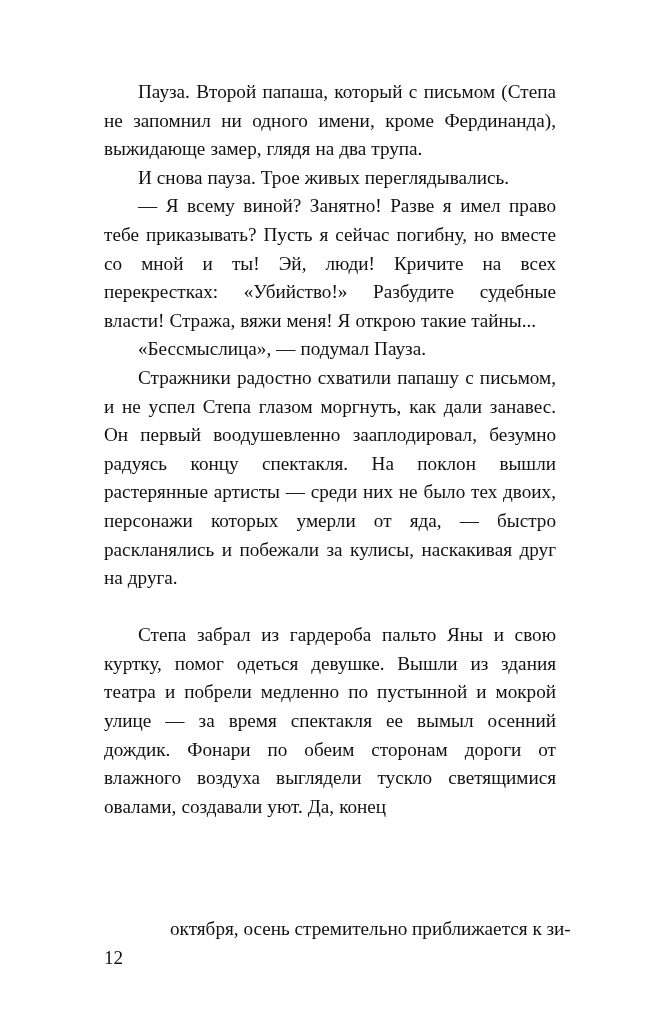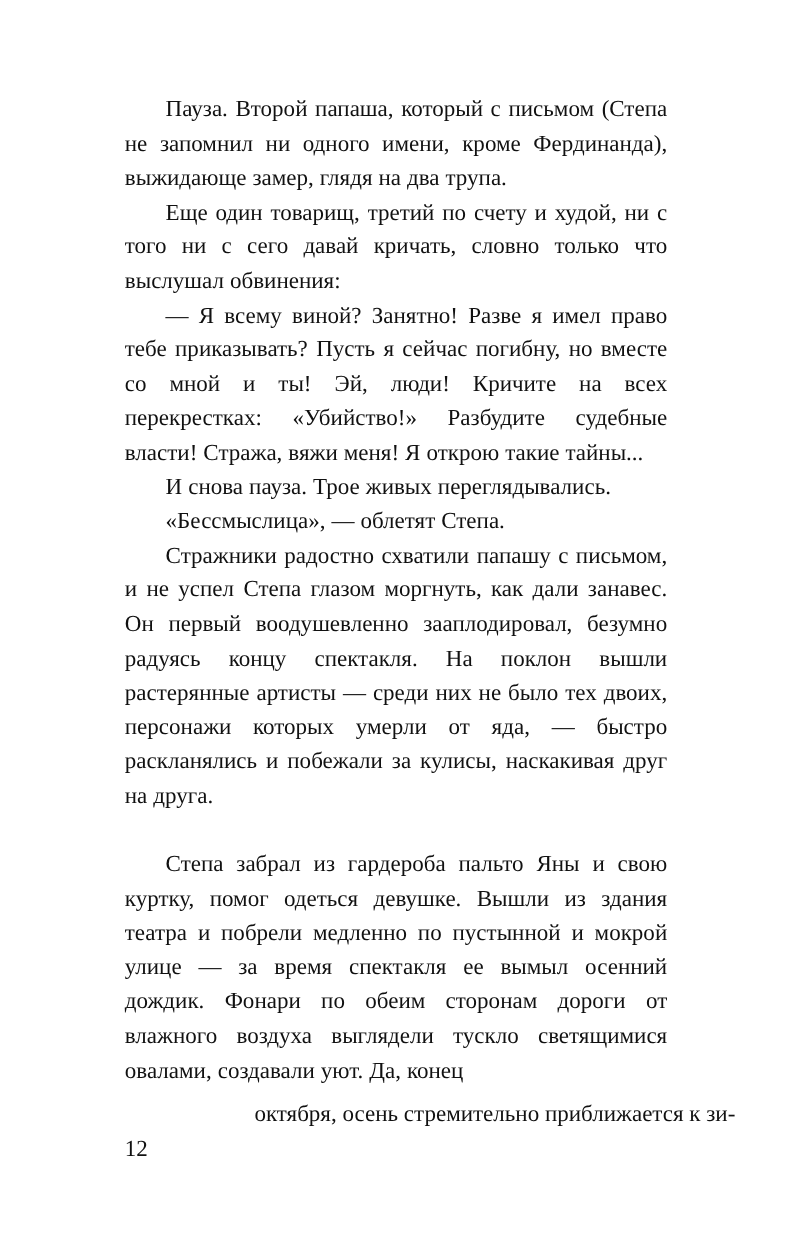--- a/index.html
+++ b/index.html
@@ -75,7 +75,6 @@
 
   <div class="text-column">
     <p class="para">Пауза. Второй папаша, который с письмом (Степа не запомнил ни одного имени, кроме Фердинанда), выжидающе замер, глядя на два трупа.</p>
-    <p class="para">Еще один товарищ, третий по счету и худой, ни с того ни с сего давай кричать, словно только что выслушал обвинения:</p>
     <p class="para">— Я всему виной? Занятно! Разве я имел право тебе приказывать? Пусть я сейчас погибну, но вместе со мной и ты! Эй, люди! Кричите на всех перекрестках: «Убийство!» Разбудите судебные власти! Стража, вяжи меня! Я открою такие тайны...</p>
     <p class="para">И снова пауза. Трое живых переглядывались.</p>
     <p class="para">«Бессмыслица», — облетят Степа.</p>

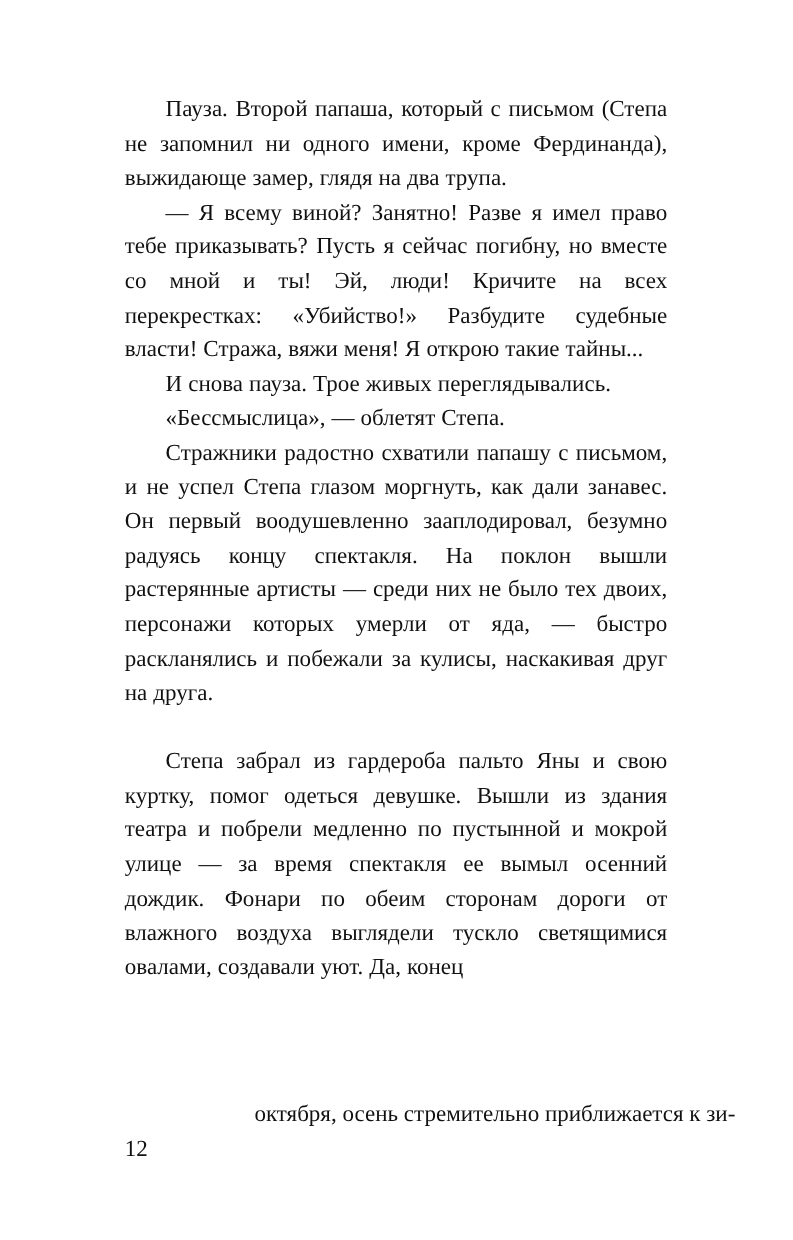--- a/index.html
+++ b/index.html
@@ -75,8 +75,8 @@
 
   <div class="text-column">
     <p class="para">Пауза. Второй папаша, который с письмом (Степа не запомнил ни одного имени, кроме Фердинанда), выжидающе замер, глядя на два трупа.</p>
+    <p class="para">И снова пауза. Трое живых переглядывались.</p>
     <p class="para">— Я всему виной? Занятно! Разве я имел право тебе приказывать? Пусть я сейчас погибну, но вместе со мной и ты! Эй, люди! Кричите на всех перекрестках: «Убийство!» Разбудите судебные власти! Стража, вяжи меня! Я открою такие тайны...</p>
-    <p class="para">И снова пауза. Трое живых переглядывались.</p>
     <p class="para">«Бессмыслица», — облетят Степа.</p>
     <p class="para">Стражники радостно схватили папашу с письмом, и не успел Степа глазом моргнуть, как дали занавес. Он первый воодушевленно зааплодировал, безумно радуясь концу спектакля. На поклон вышли растерянные артисты — среди них не было тех двоих, персонажи которых умерли от яда, — быстро раскланялись и побежали за кулисы, наскакивая друг на друга.</p>
     <p class="para gap-before">Степа забрал из гардероба пальто Яны и свою куртку, помог одеться девушке. Вышли из здания театра и побрели медленно по пустынной и мокрой улице — за время спектакля ее вымыл осенний дождик. Фонари по обеим сторонам дороги от влажного воздуха выглядели тускло светящимися овалами, создавали уют. Да, конец</p>

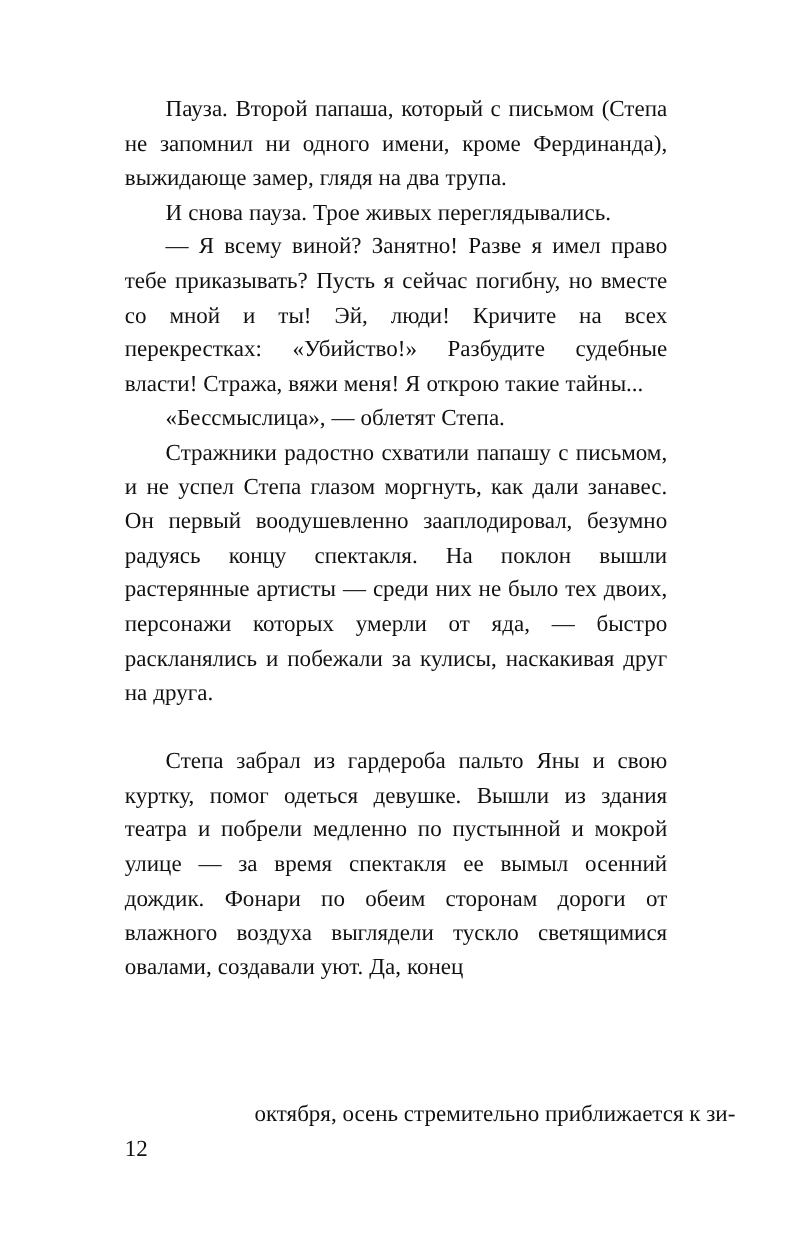--- a/index.html
+++ b/index.html
@@ -77,7 +77,7 @@
     <p class="para">Пауза. Второй папаша, который с письмом (Степа не запомнил ни одного имени, кроме Фердинанда), выжидающе замер, глядя на два трупа.</p>
     <p class="para">И снова пауза. Трое живых переглядывались.</p>
     <p class="para">— Я всему виной? Занятно! Разве я имел право тебе приказывать? Пусть я сейчас погибну, но вместе со мной и ты! Эй, люди! Кричите на всех перекрестках: «Убийство!» Разбудите судебные власти! Стража, вяжи меня! Я открою такие тайны...</p>
-    <p class="para">«Бессмыслица», — облетят Степа.</p>
+    <p class="para">«Бессмыслица», — подумал Пауза.</p>
     <p class="para">Стражники радостно схватили папашу с письмом, и не успел Степа глазом моргнуть, как дали занавес. Он первый воодушевленно зааплодировал, безумно радуясь концу спектакля. На поклон вышли растерянные артисты — среди них не было тех двоих, персонажи которых умерли от яда, — быстро раскланялись и побежали за кулисы, наскакивая друг на друга.</p>
     <p class="para gap-before">Степа забрал из гардероба пальто Яны и свою куртку, помог одеться девушке. Вышли из здания театра и побрели медленно по пустынной и мокрой улице — за время спектакля ее вымыл осенний дождик. Фонари по обеим сторонам дороги от влажного воздуха выглядели тускло светящимися овалами, создавали уют. Да, конец</p>
   </div>

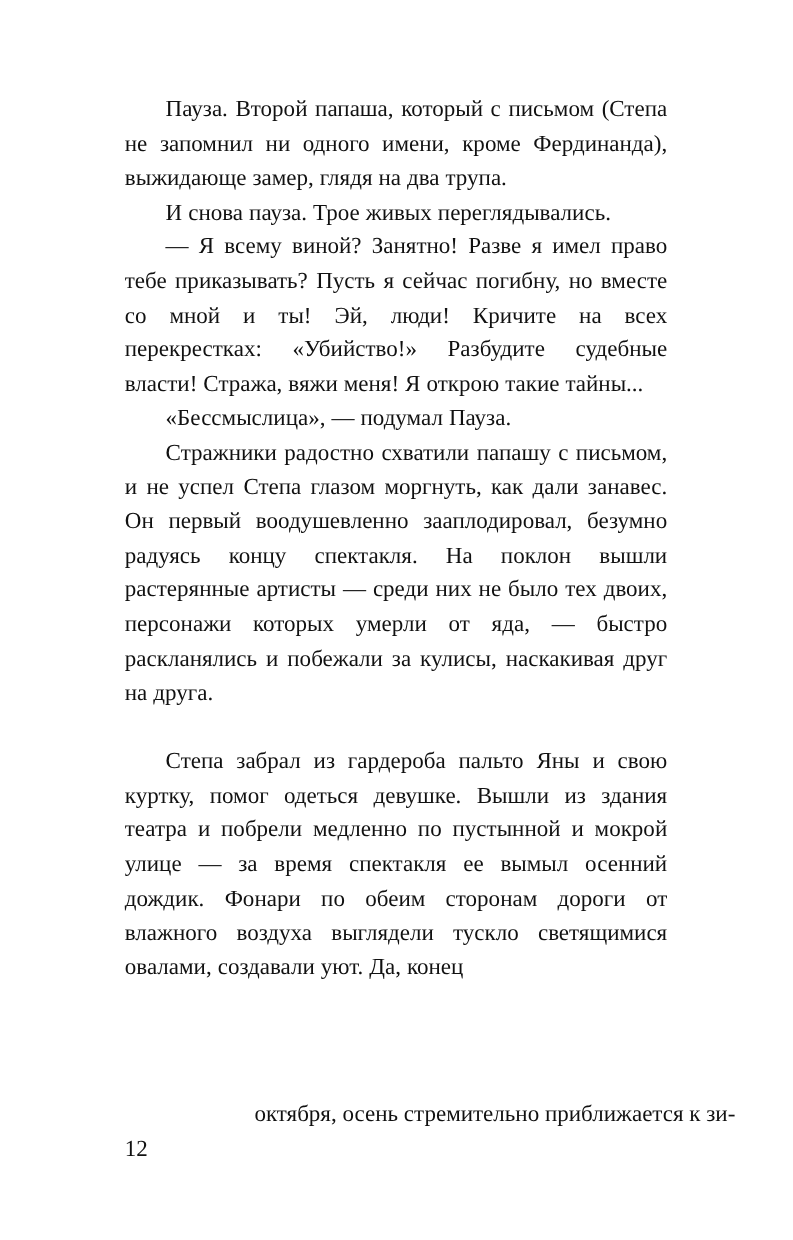--- a/index.html
+++ b/index.html
@@ -65,7 +65,6 @@
     flex: 1 1 auto;
     text-align: justify;
     white-space: nowrap;
-    margin-left: 42px;
   }
 </style>
 </head>

